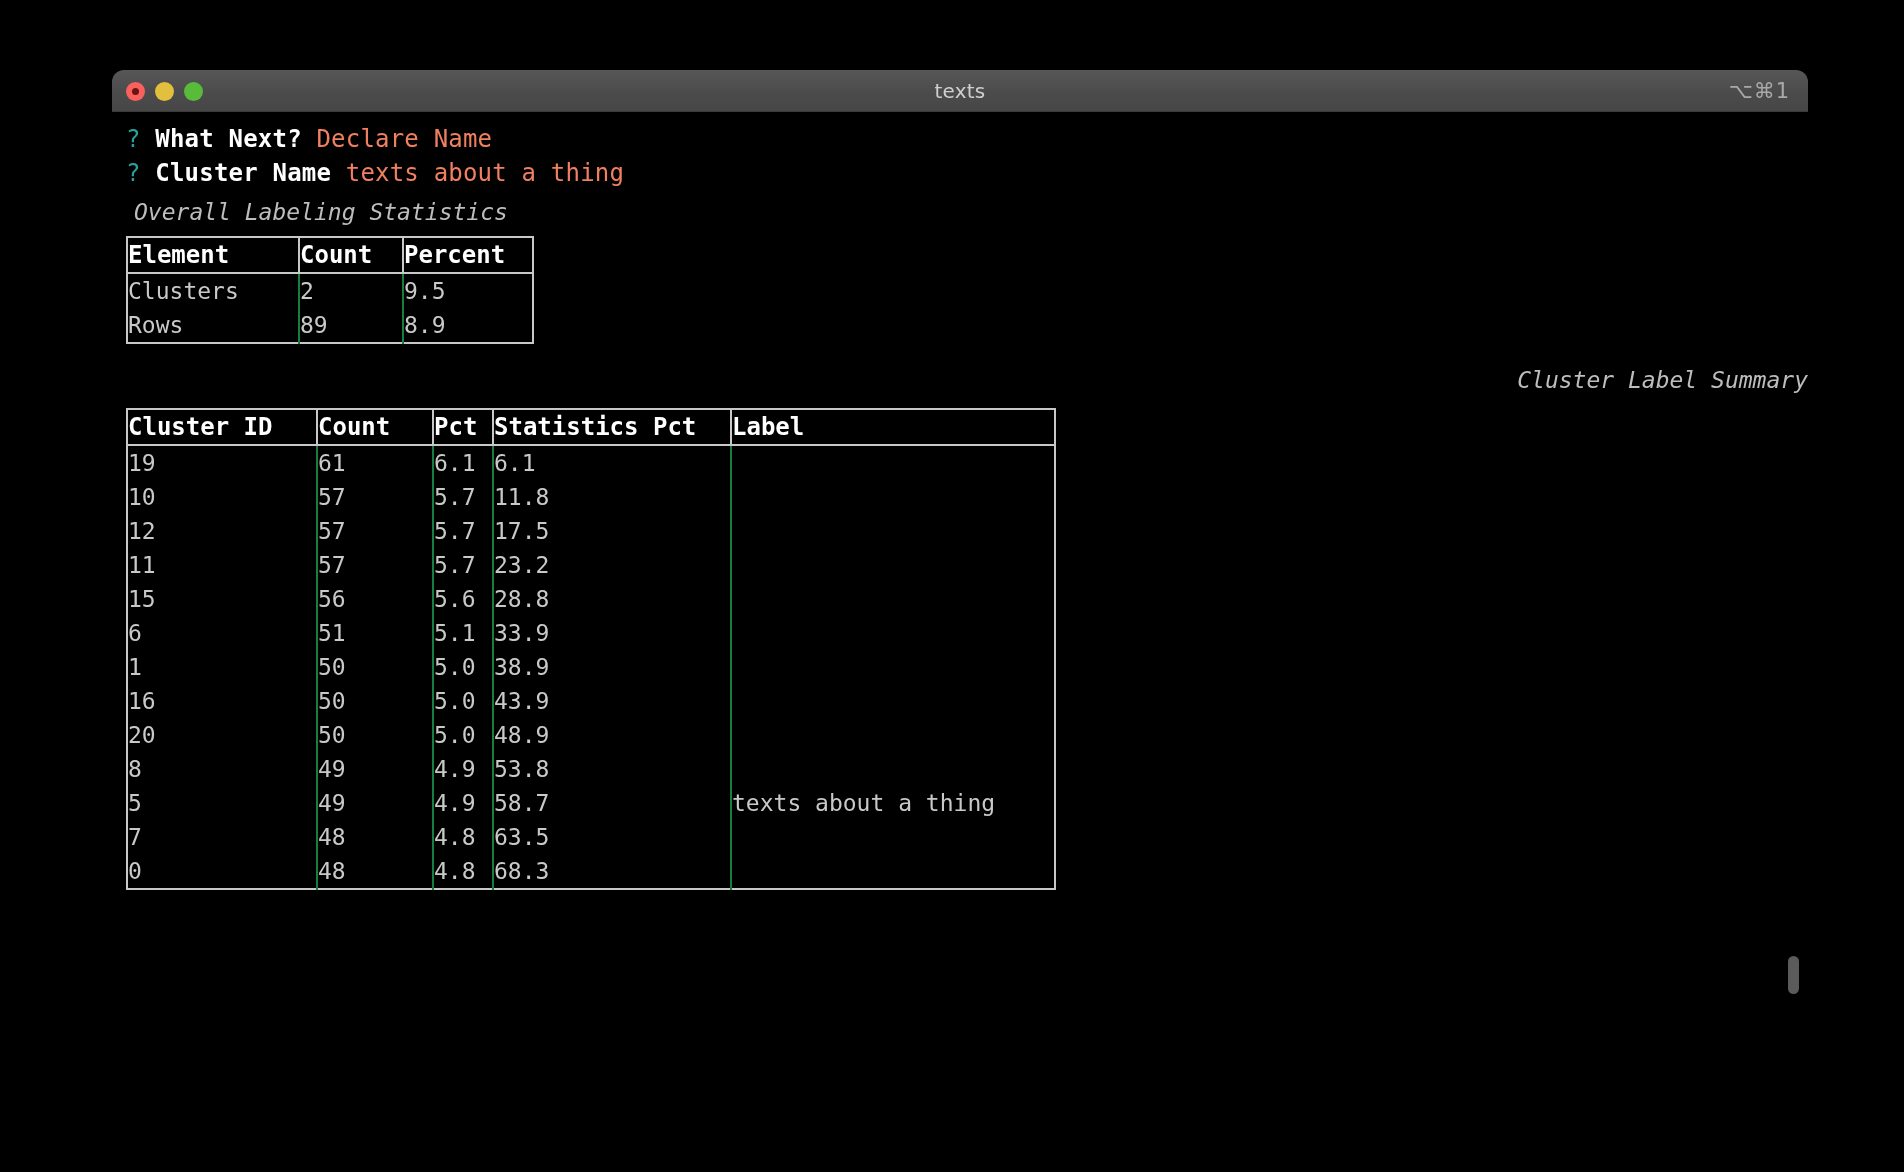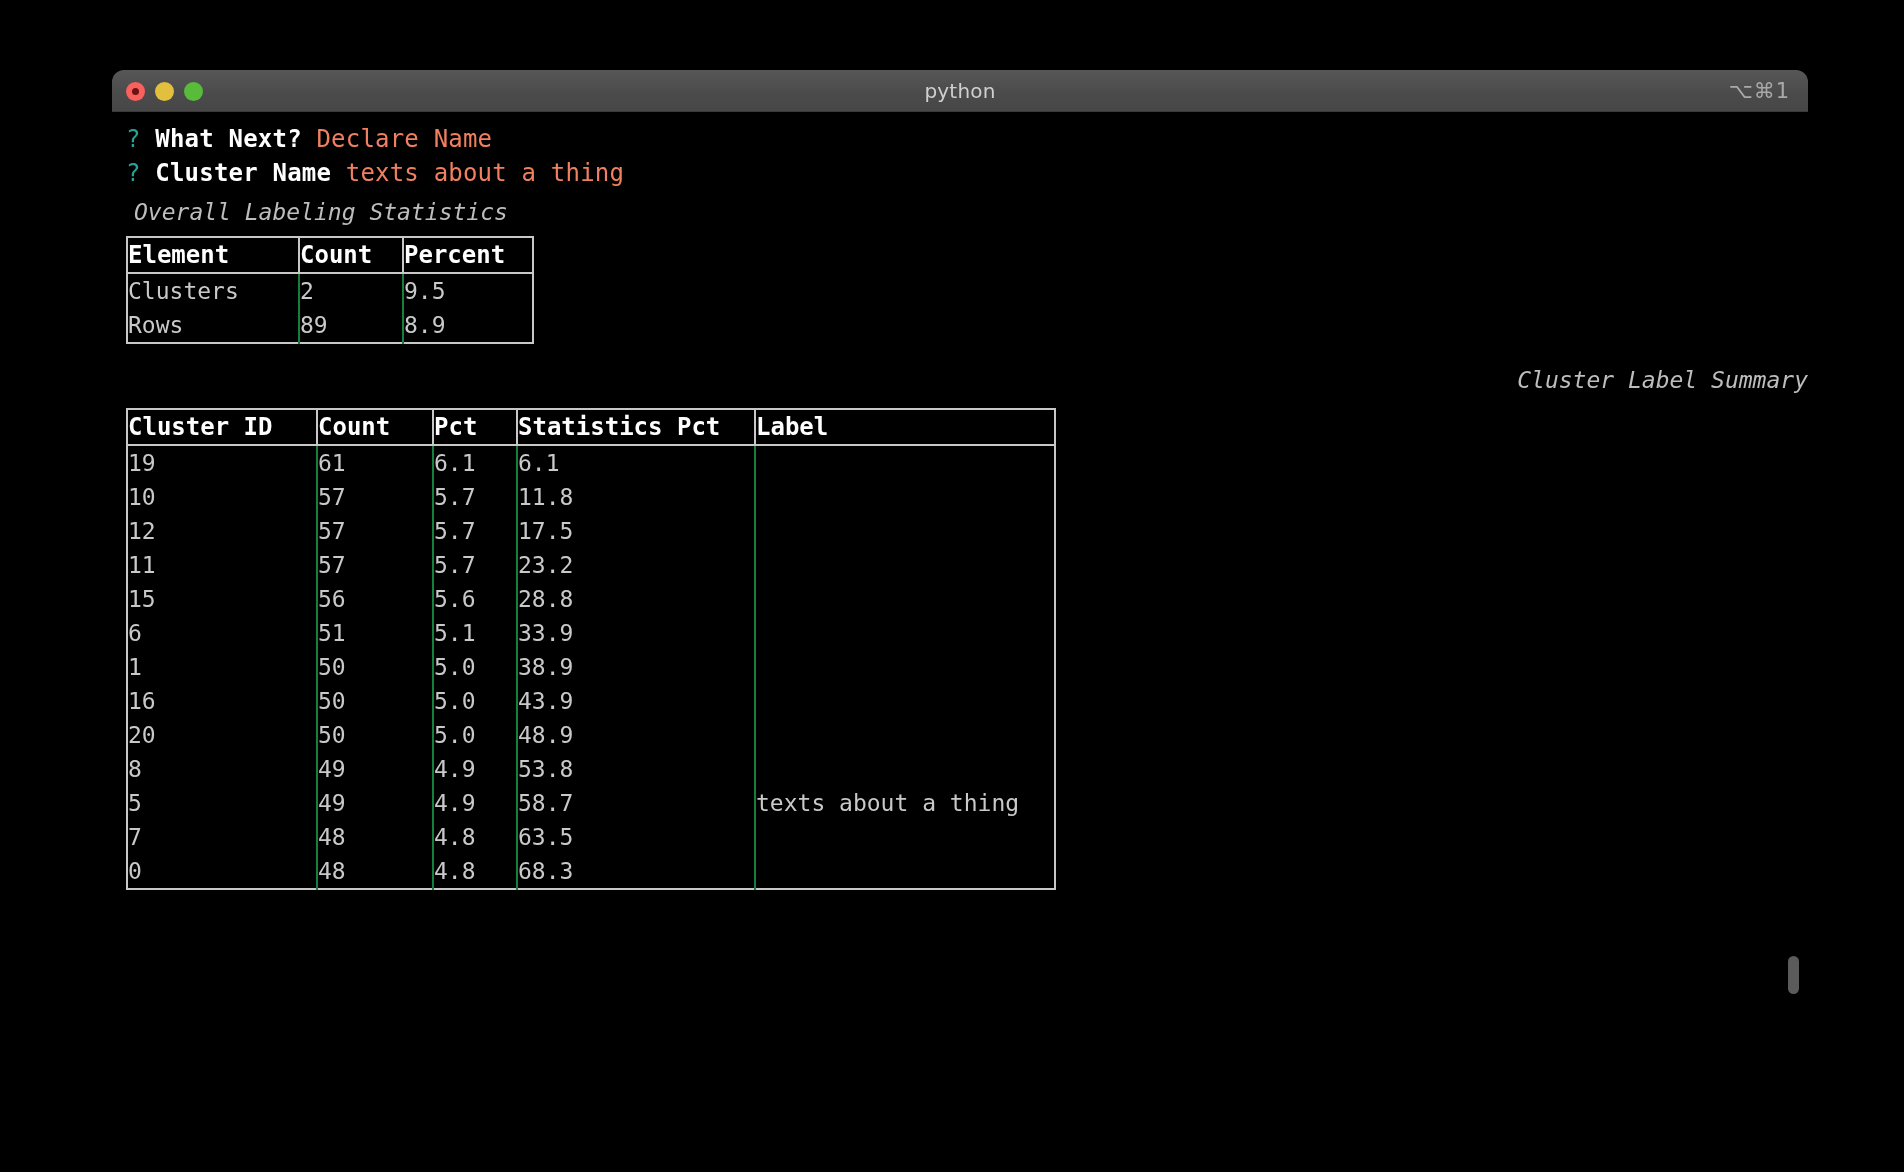--- a/index.html
+++ b/index.html
@@ -179,7 +179,7 @@
       <div class="tl tl-min"></div>
       <div class="tl tl-max"></div>
     </div>
-    <div id="window-title">python</div>
+    <div id="window-title">texts</div>
     <div id="window-shortcut">⌥⌘1</div>
   </div>
 

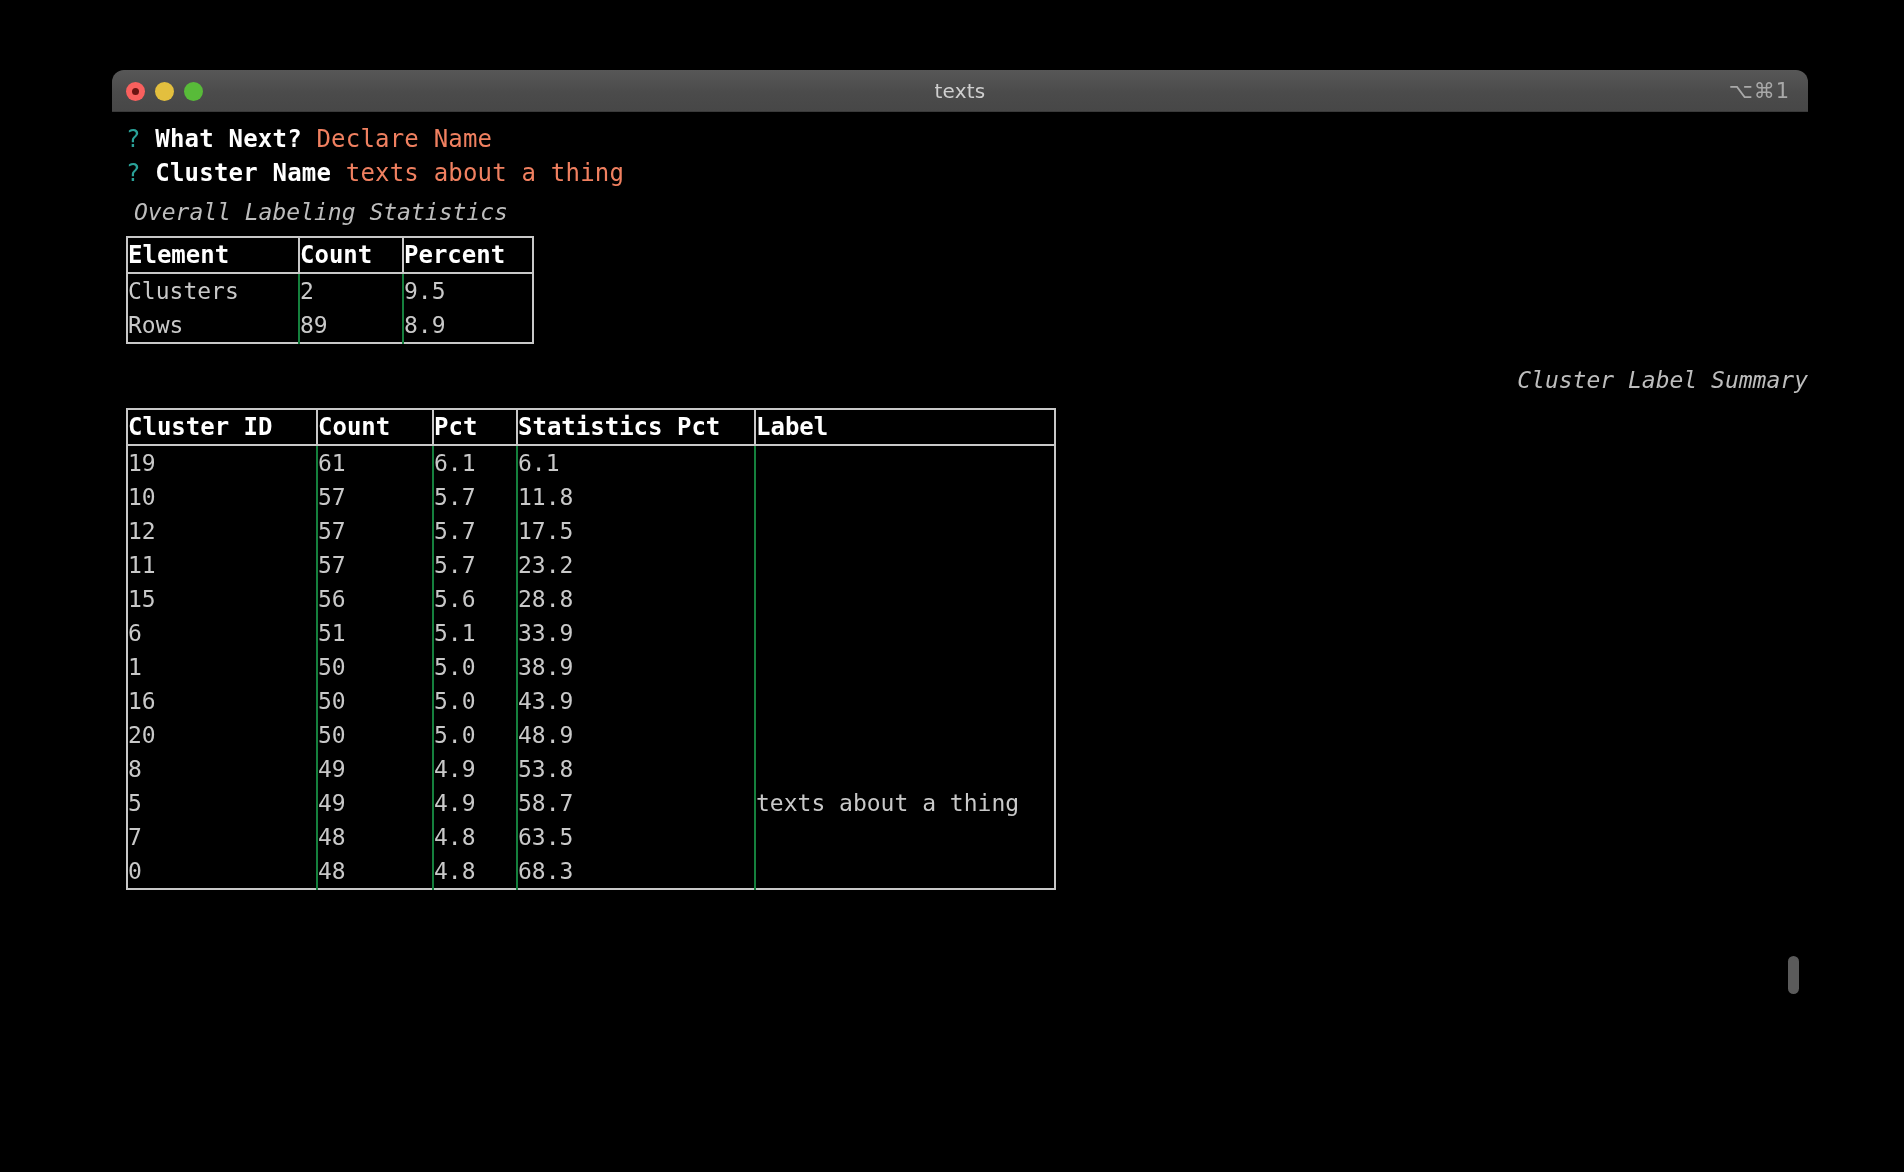--- a/index.html
+++ b/index.html
@@ -219,7 +219,7 @@
             <tr class="rt-headrow-sep">
           <th class="rt-head-cell" style="width:190px">Cluster ID</th>
           <th class="rt-head-cell" style="width:116px">Count</th>
-          <th class="rt-head-cell" style="width:84px">Pct</th>
+          <th class="rt-head-cell" style="width:60px">Pct</th>
           <th class="rt-head-cell" style="width:238px">Statistics Pct</th>
           <th class="rt-head-cell last">Label</th>
         </tr>

